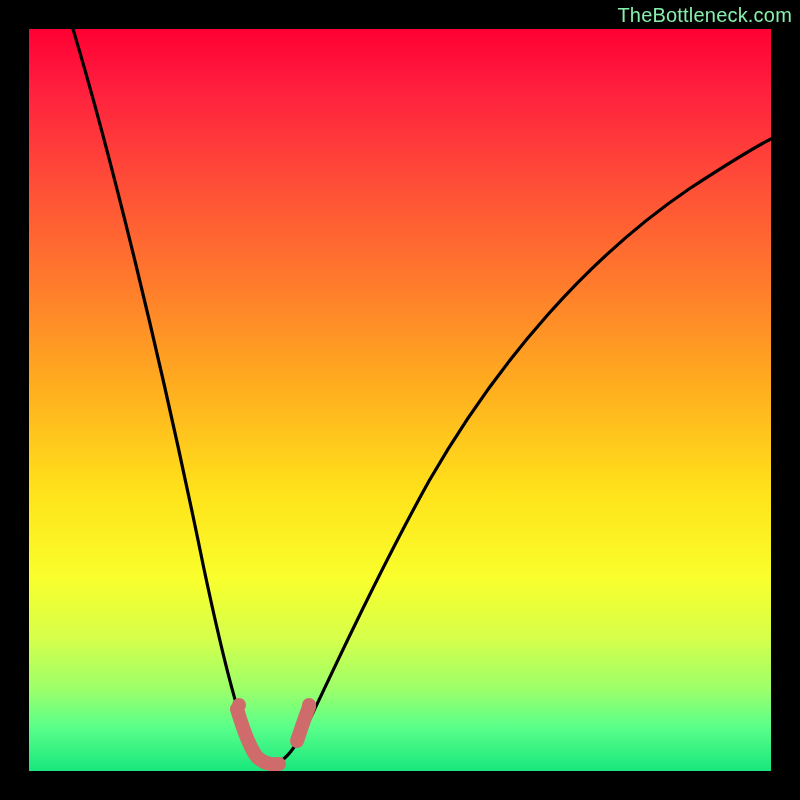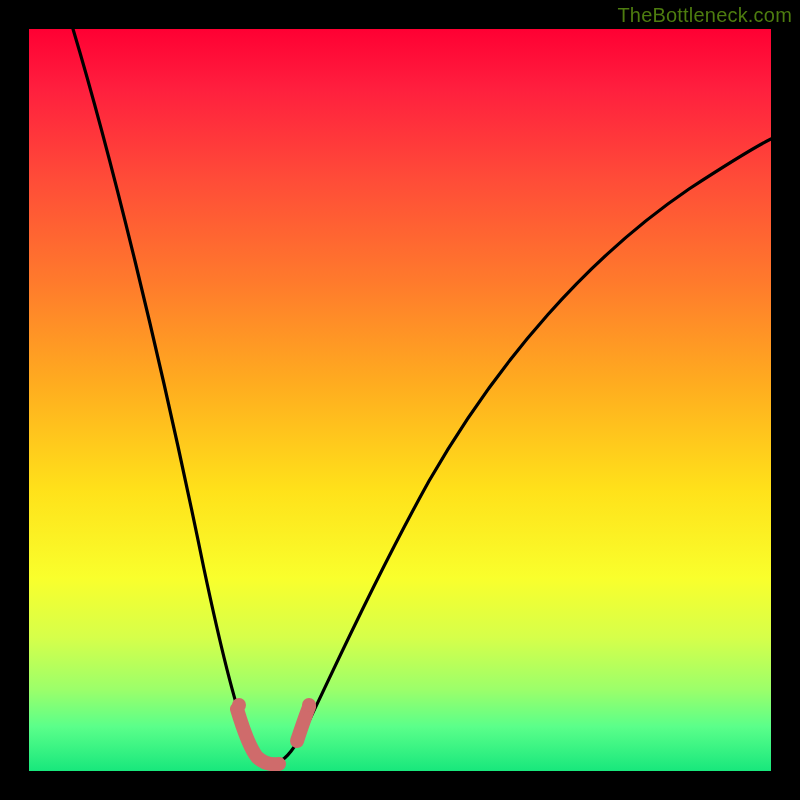--- a/index.html
+++ b/index.html
@@ -52,7 +52,7 @@
     position: absolute;
     top: 4px;
     right: 8px;
-    color: #4d7c0f;
+    color: #86efac;
     font-size: 20px;
     letter-spacing: 0.2px;
     font-weight: 500;

